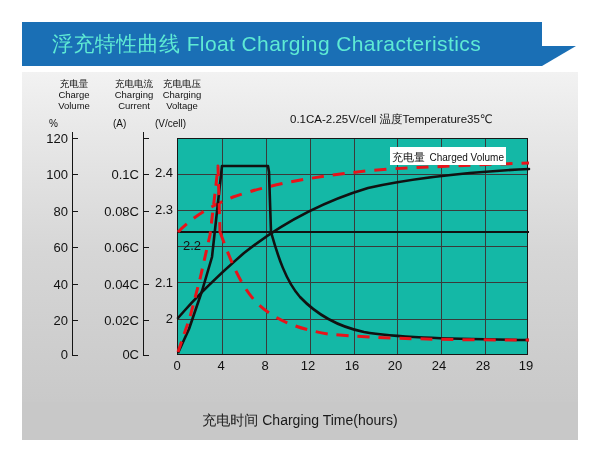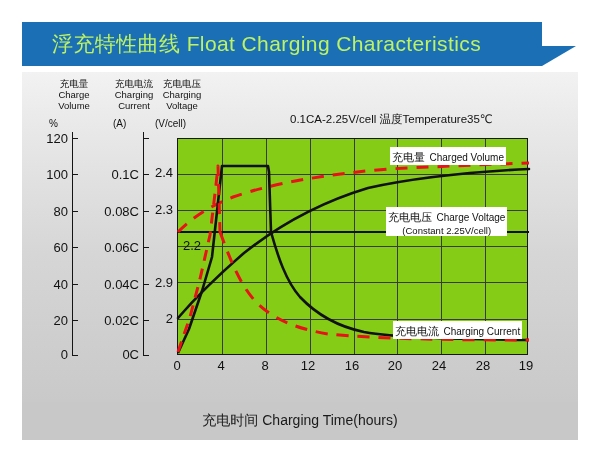--- a/index.html
+++ b/index.html
@@ -19,7 +19,7 @@
     display:flex;align-items:center;
   }
   .banner-text{
-    color:#bef264;font-size:21px;letter-spacing:.4px;
+    color:#5eead4;font-size:21px;letter-spacing:.4px;
     padding-left:30px;white-space:nowrap;font-weight:400;
   }
   .banner-tail{

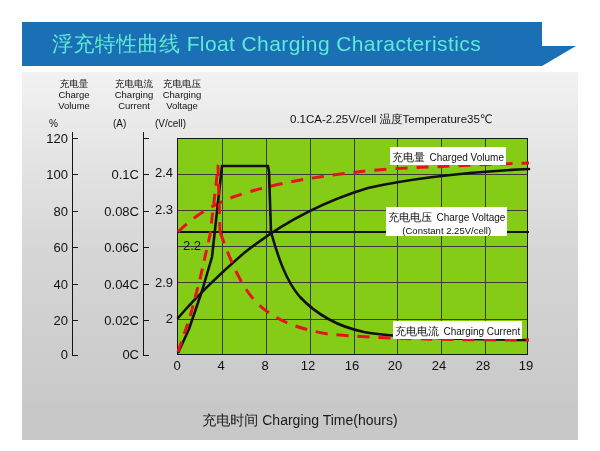--- a/index.html
+++ b/index.html
@@ -55,7 +55,7 @@
   
   .plot{
     position:absolute;left:177px;top:138px;width:351px;height:217px;
-    background:#84cc16;border:1.6px solid #171717;box-sizing:border-box;
+    background:#14b8a6;border:1.6px solid #171717;box-sizing:border-box;
   }
   .gline-v{position:absolute;top:0;bottom:0;width:0;border-left:1px solid #3a3a3a;}
   .gline-h{position:absolute;left:0;right:0;height:0;border-top:1px solid #3a3a3a;}

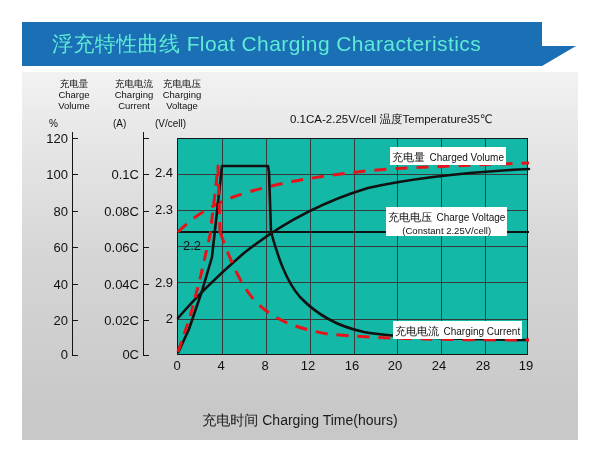--- a/index.html
+++ b/index.html
@@ -158,13 +158,6 @@
       <span class="en">Charged Volume</span>
     </div>
 
-    <div class="anno" style="left:208px;top:68px;padding:0 2px;text-align:center;">
-      <div>
-        <span class="cn">充电电压</span>
-        <span class="en">Charge Voltage</span>
-      </div>
-      <div class="sub">(Constant 2.25V/cell)</div>
-    </div>
 
 
     <div class="anno" style="left:215px;top:182px;padding:0 2px;">

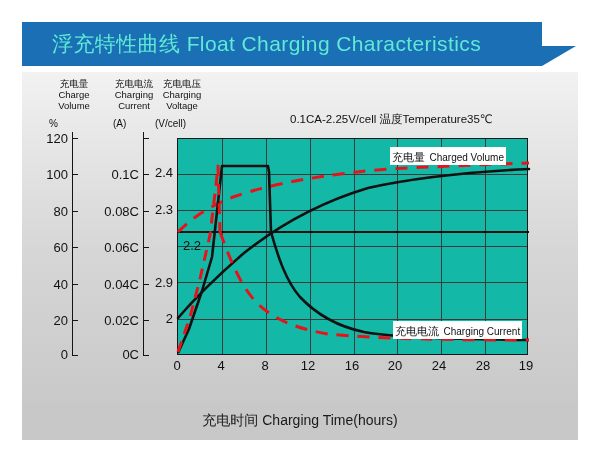--- a/index.html
+++ b/index.html
@@ -202,7 +202,7 @@
   <div class="tlabel" style="left:145px;top:165px;width:28px;">2.4</div>
   <div class="tlabel" style="left:145px;top:202px;width:28px;">2.3</div>
   <div class="tlabel" style="left:145px;top:238px;width:28px;margin-left:28px;">2.2</div>
-  <div class="tlabel" style="left:145px;top:275px;width:28px;">2.9</div>
+  <div class="tlabel" style="left:145px;top:275px;width:28px;">2.1</div>
   <div class="tlabel" style="left:145px;top:311px;width:28px;">2</div>
 
   <div class="xtick" style="left:162px;">0</div>

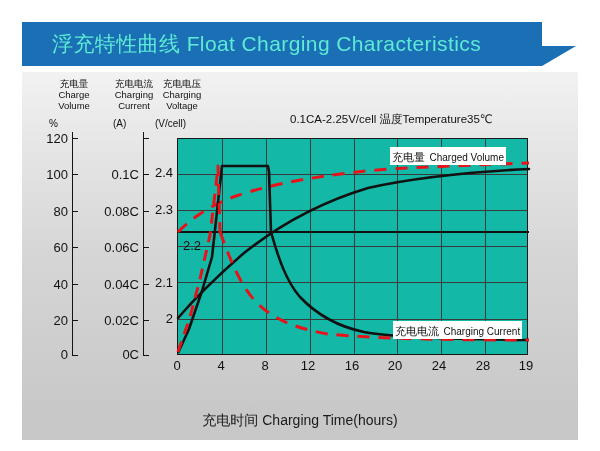--- a/index.html
+++ b/index.html
@@ -160,10 +160,6 @@
 
 
 
-    <div class="anno" style="left:215px;top:182px;padding:0 2px;">
-      <span class="cn">充电电流</span>
-      <span class="en">Charging Current</span>
-    </div>
   </div>
 
   <div class="note">0.1CA-2.25V/cell    温度Temperature35℃</div>

